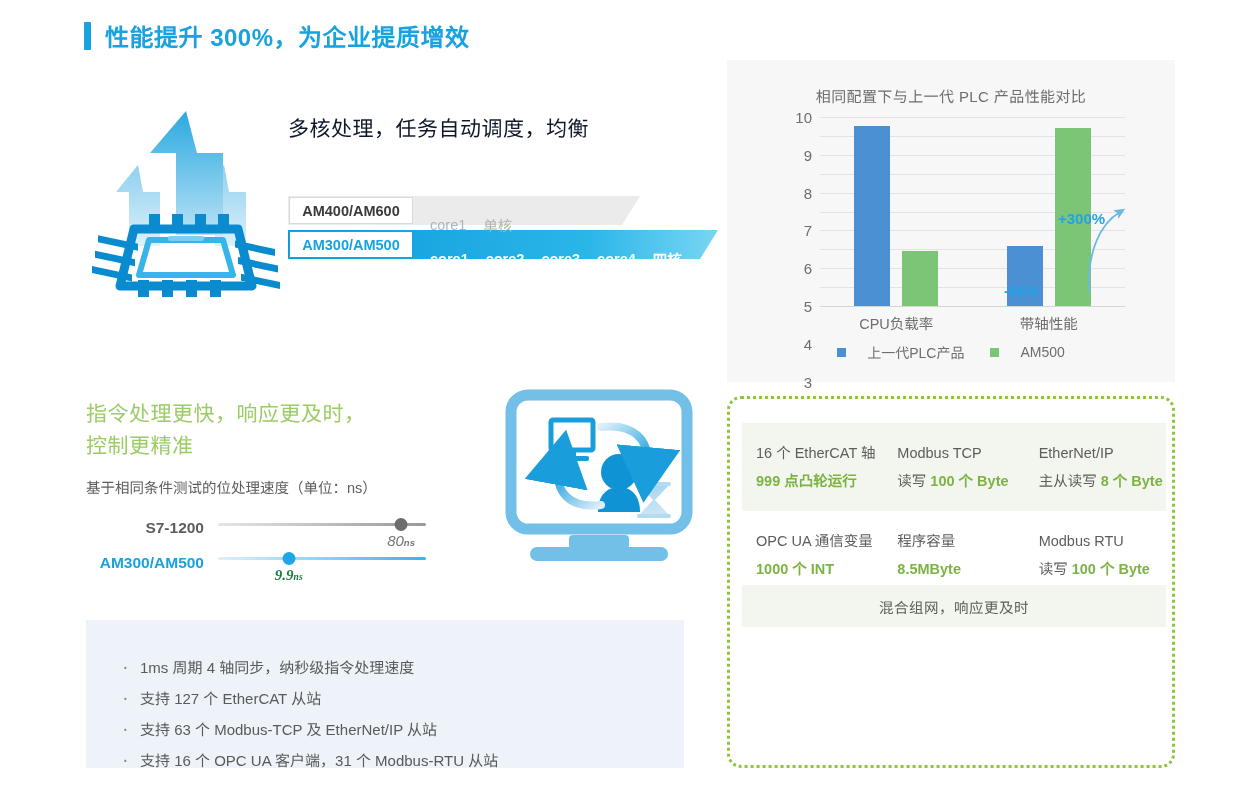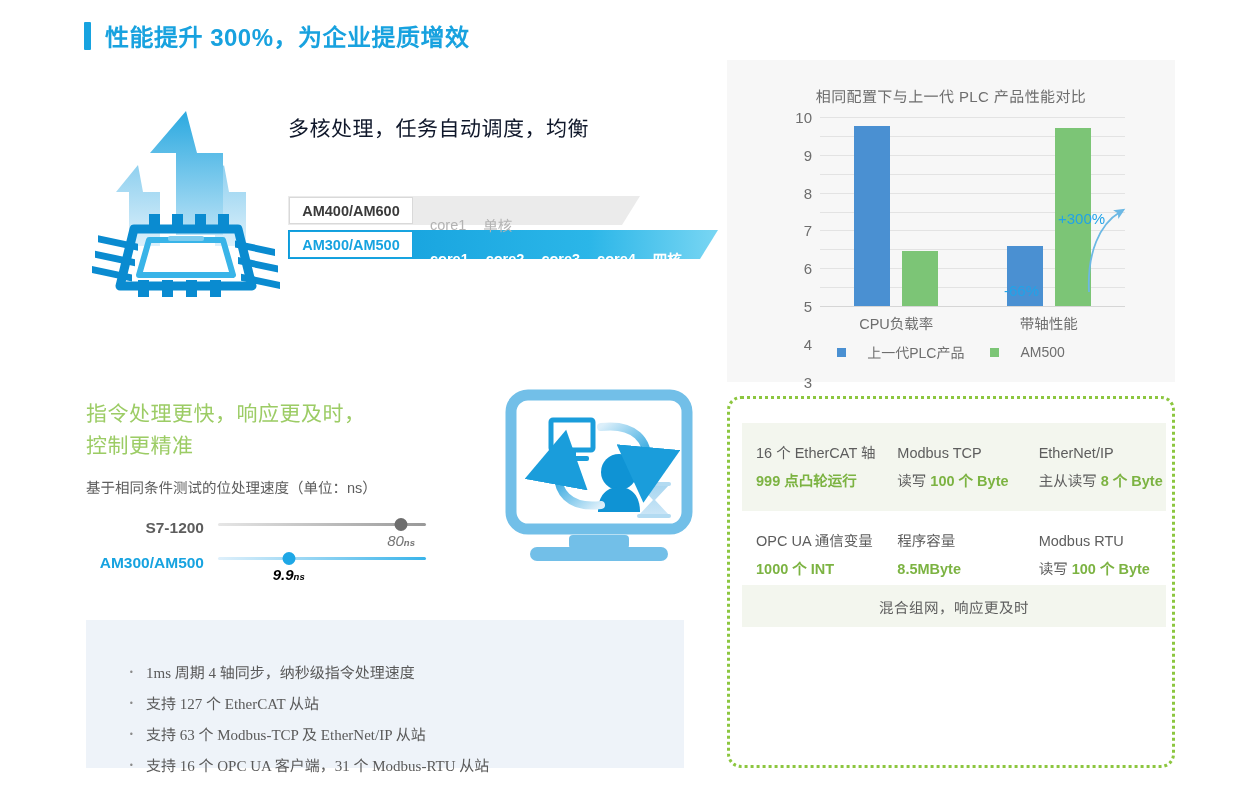--- a/index.html
+++ b/index.html
@@ -59,7 +59,7 @@
   .bar.green{background:#7cc576;}
   .xlabels{position:absolute;left:93px;top:252px;width:305px;height:20px;}
   .xlabel{position:absolute;font-size:14.5px;color:#6e6e6e;transform:translateX(-50%);white-space:nowrap;}
-  .ann{position:absolute;font-size:15px;font-weight:400;color:#21a3e8;white-space:nowrap;}
+  .ann{position:absolute;font-size:15px;font-weight:700;color:#21a3e8;white-space:nowrap;}
   .ann-66{left:184px;top:165px;}
   .ann-300{left:238px;top:93px;}
   .arrow-svg{position:absolute;left:93px;top:57px;width:305px;height:189px;overflow:visible;pointer-events:none;}

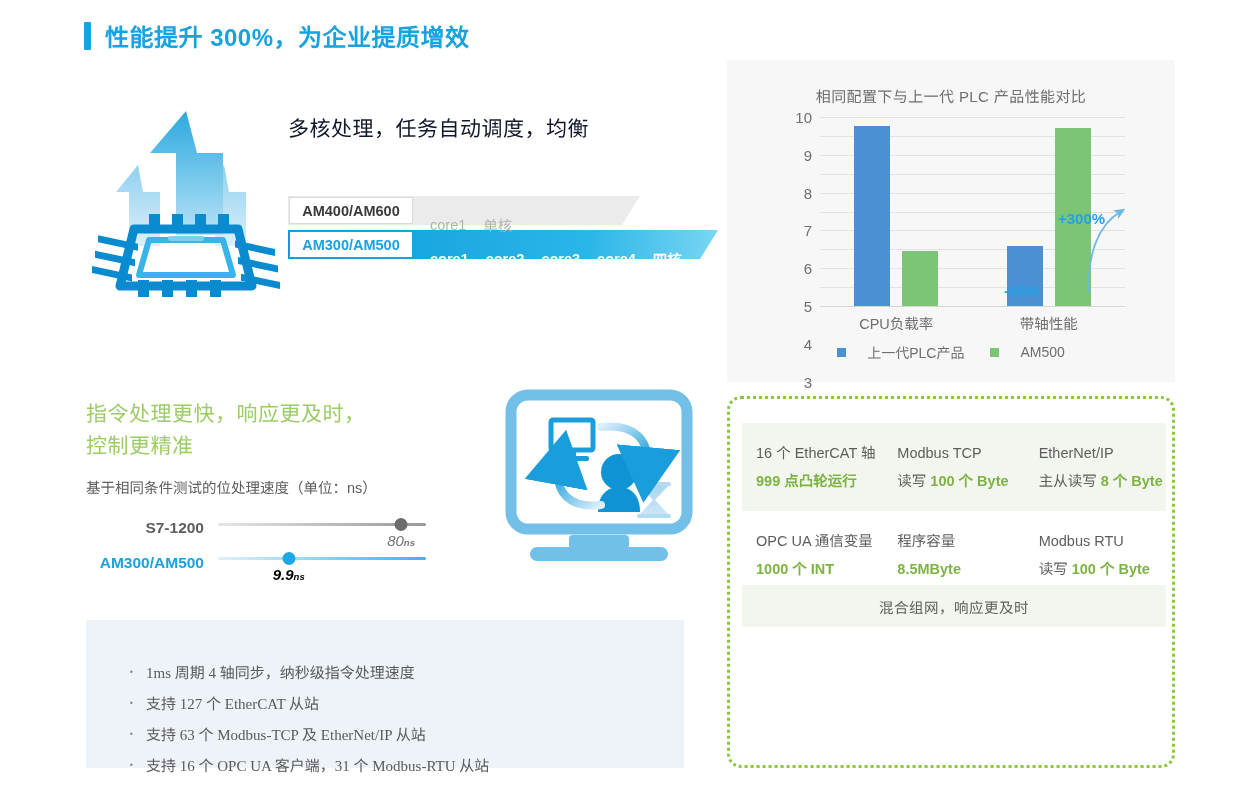--- a/index.html
+++ b/index.html
@@ -92,7 +92,7 @@
   .val .unit{font-size:9.5px;font-weight:700;}
   .val.gray{color:#767676;}
   .val.gray .num{font-weight:400;}
-  .val.blue{color:#000000;}
+  .val.blue{color:#15803d;font-family:Liberation Serif, serif;}
 
   
   .monitor-wrap{position:absolute;left:497px;top:387px;width:216px;height:186px;}

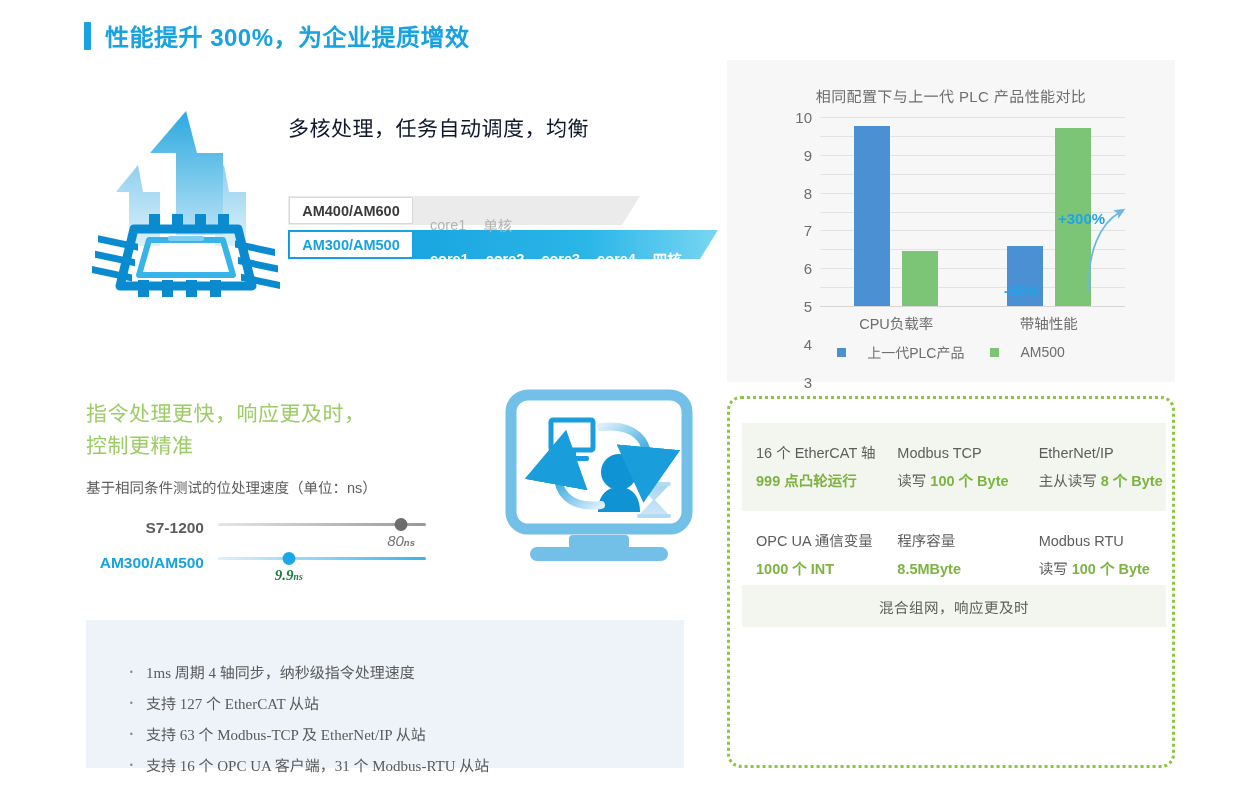--- a/index.html
+++ b/index.html
@@ -100,7 +100,7 @@
 
   
   .bullets{position:absolute;left:86px;top:620px;width:598px;height:148px;background:#eef3f9;}
-  .bullets ul{list-style:none;margin:12px;padding:26px 0 0 28px;font-family:Liberation Serif, serif;}
+  .bullets ul{list-style:none;margin:6px;padding:26px 0 0 28px;}
   .bullets li{position:relative;padding-left:20px;font-size:15px;color:#5a5a5a;line-height:31px;white-space:nowrap;}
   .bullets li::before{content:"·";position:absolute;left:2px;top:-1px;font-size:20px;color:#8a8a8a;}
 

